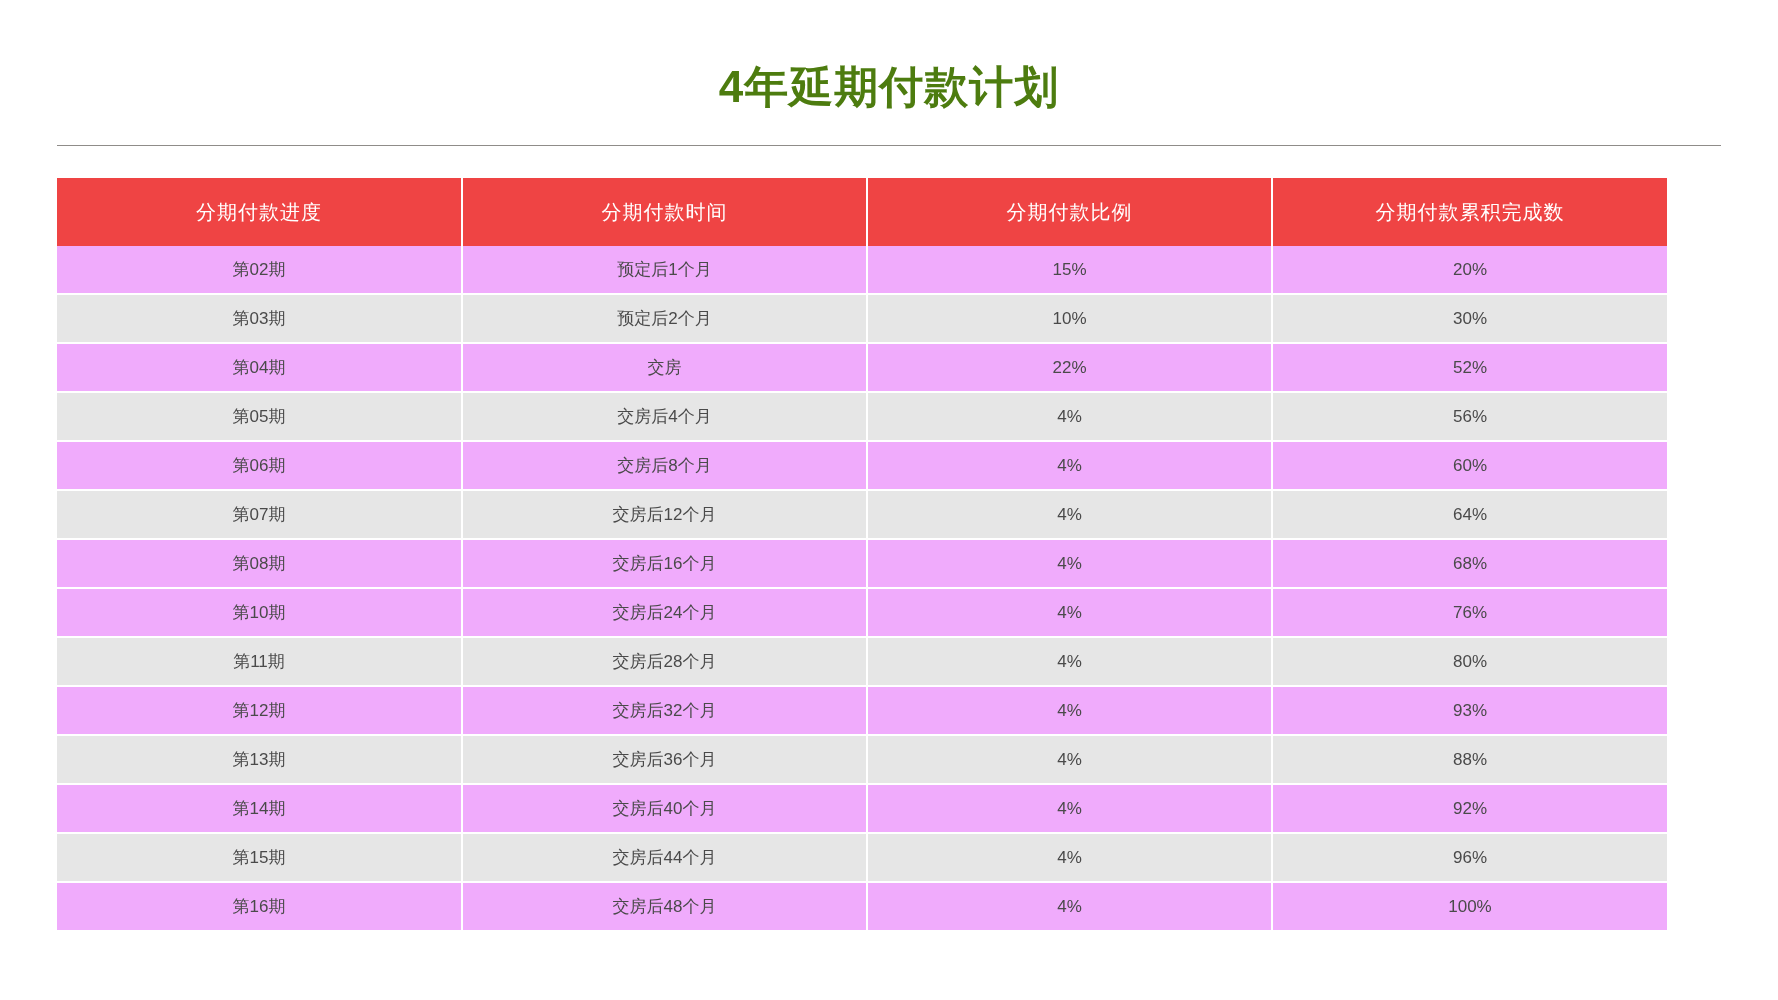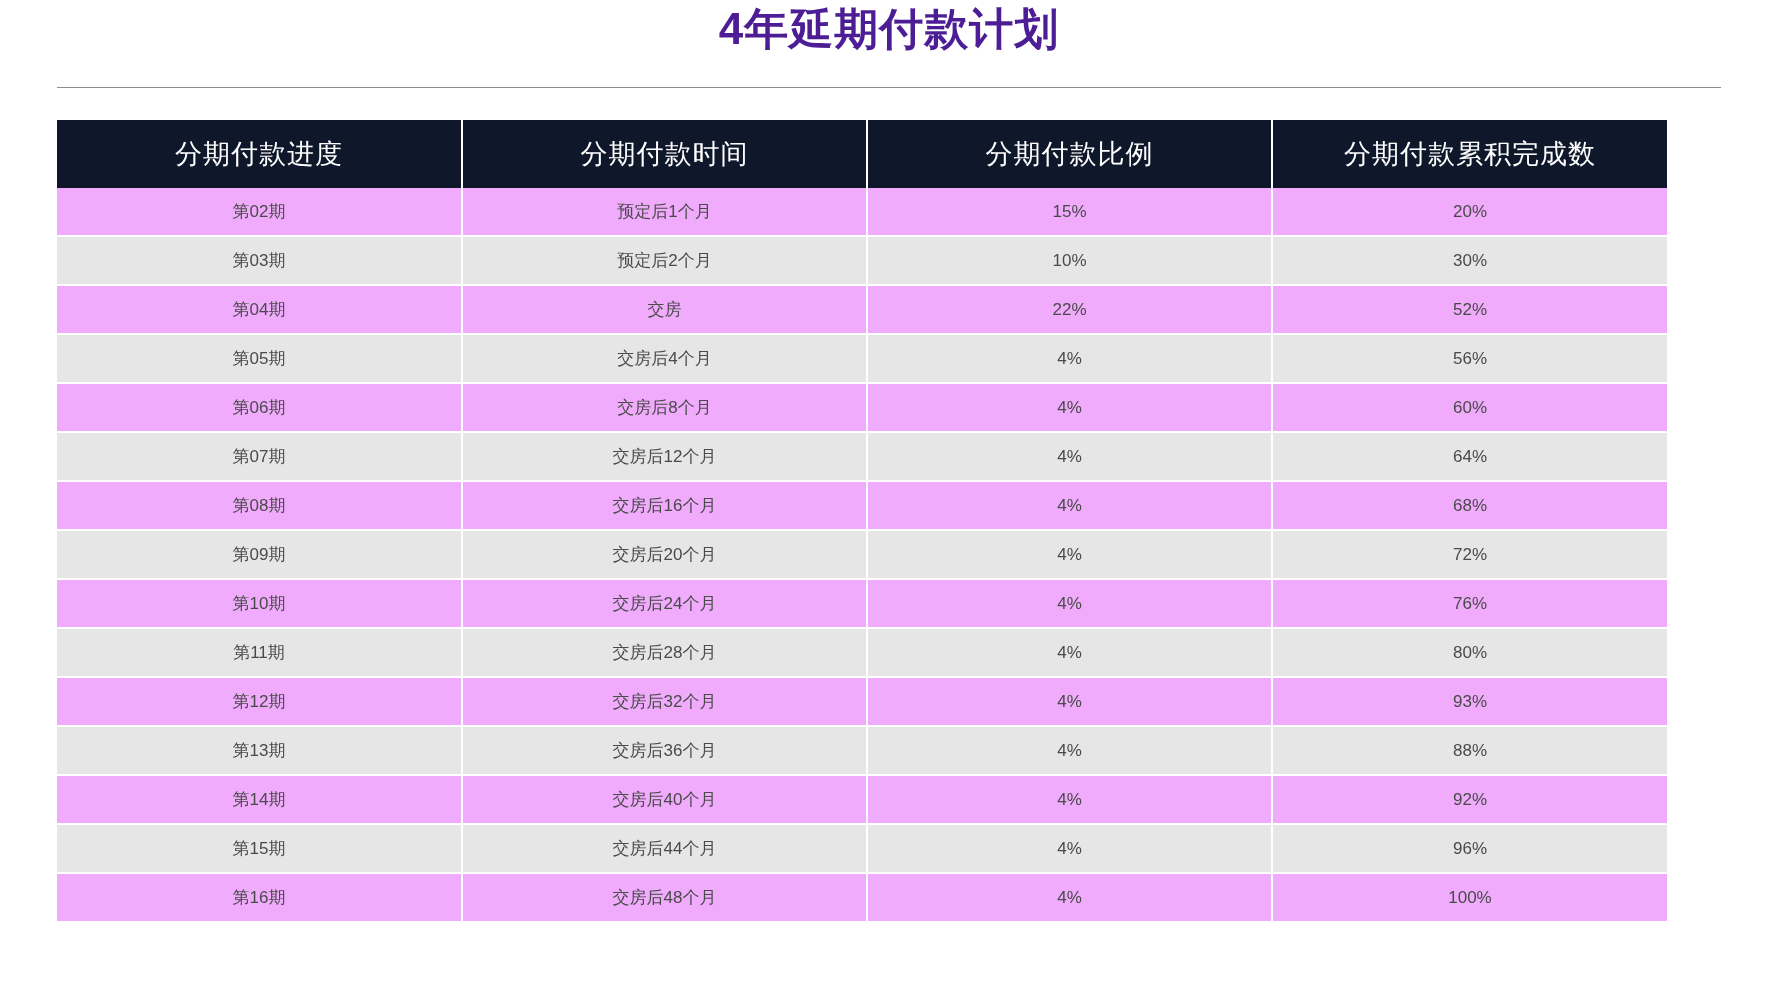--- a/index.html
+++ b/index.html
@@ -22,10 +22,11 @@
   }
   .title {
     margin: 0;
+    padding-top: 58px;
     text-align: center;
     font-size: 44px;
     font-weight: bold;
-    color: #4c1d95;
+    color: #4d7c0f;
     letter-spacing: 1px;
   }
   .title-rule {

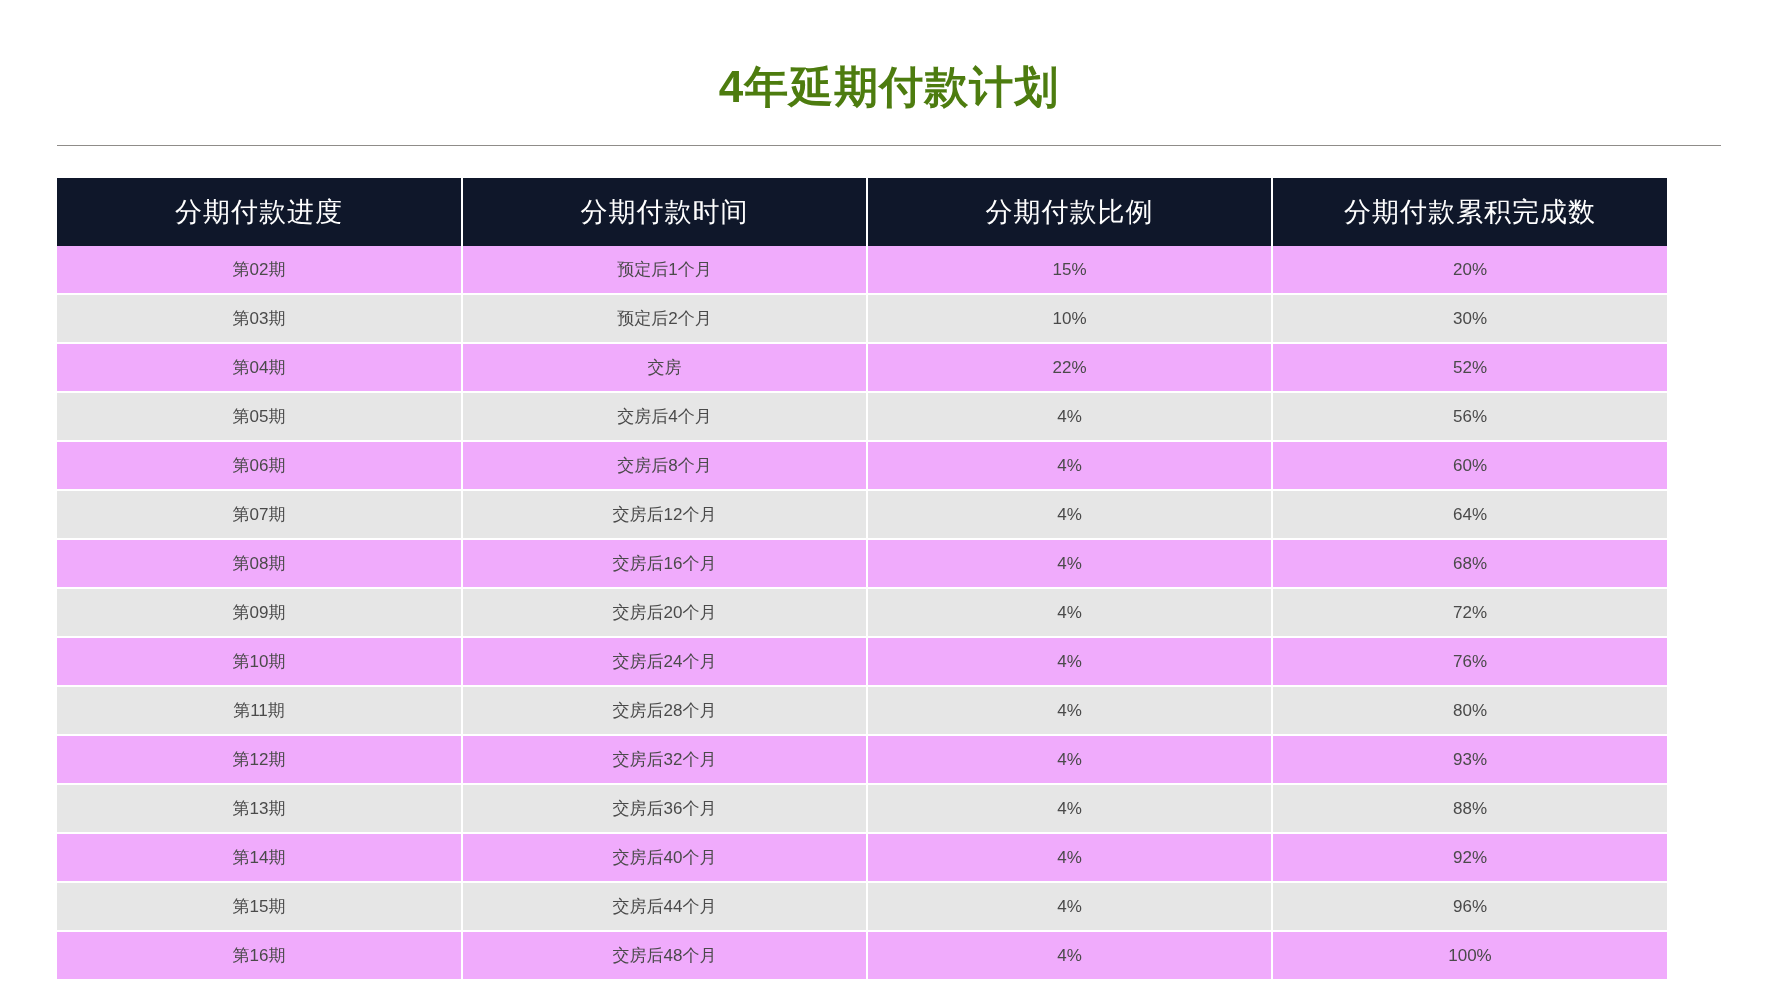--- a/index.html
+++ b/index.html
@@ -47,9 +47,9 @@
   table.payment-table col.c3 { width: 405px; }
   table.payment-table col.c4 { width: 395px; }
   table.payment-table thead th {
-    background: #0f172a;
+    background: #ef4444;
     color: #ffffff;
-    font-size: 27px;
+    font-size: 20px;
     font-weight: normal;
     height: 66px;
     text-align: center;

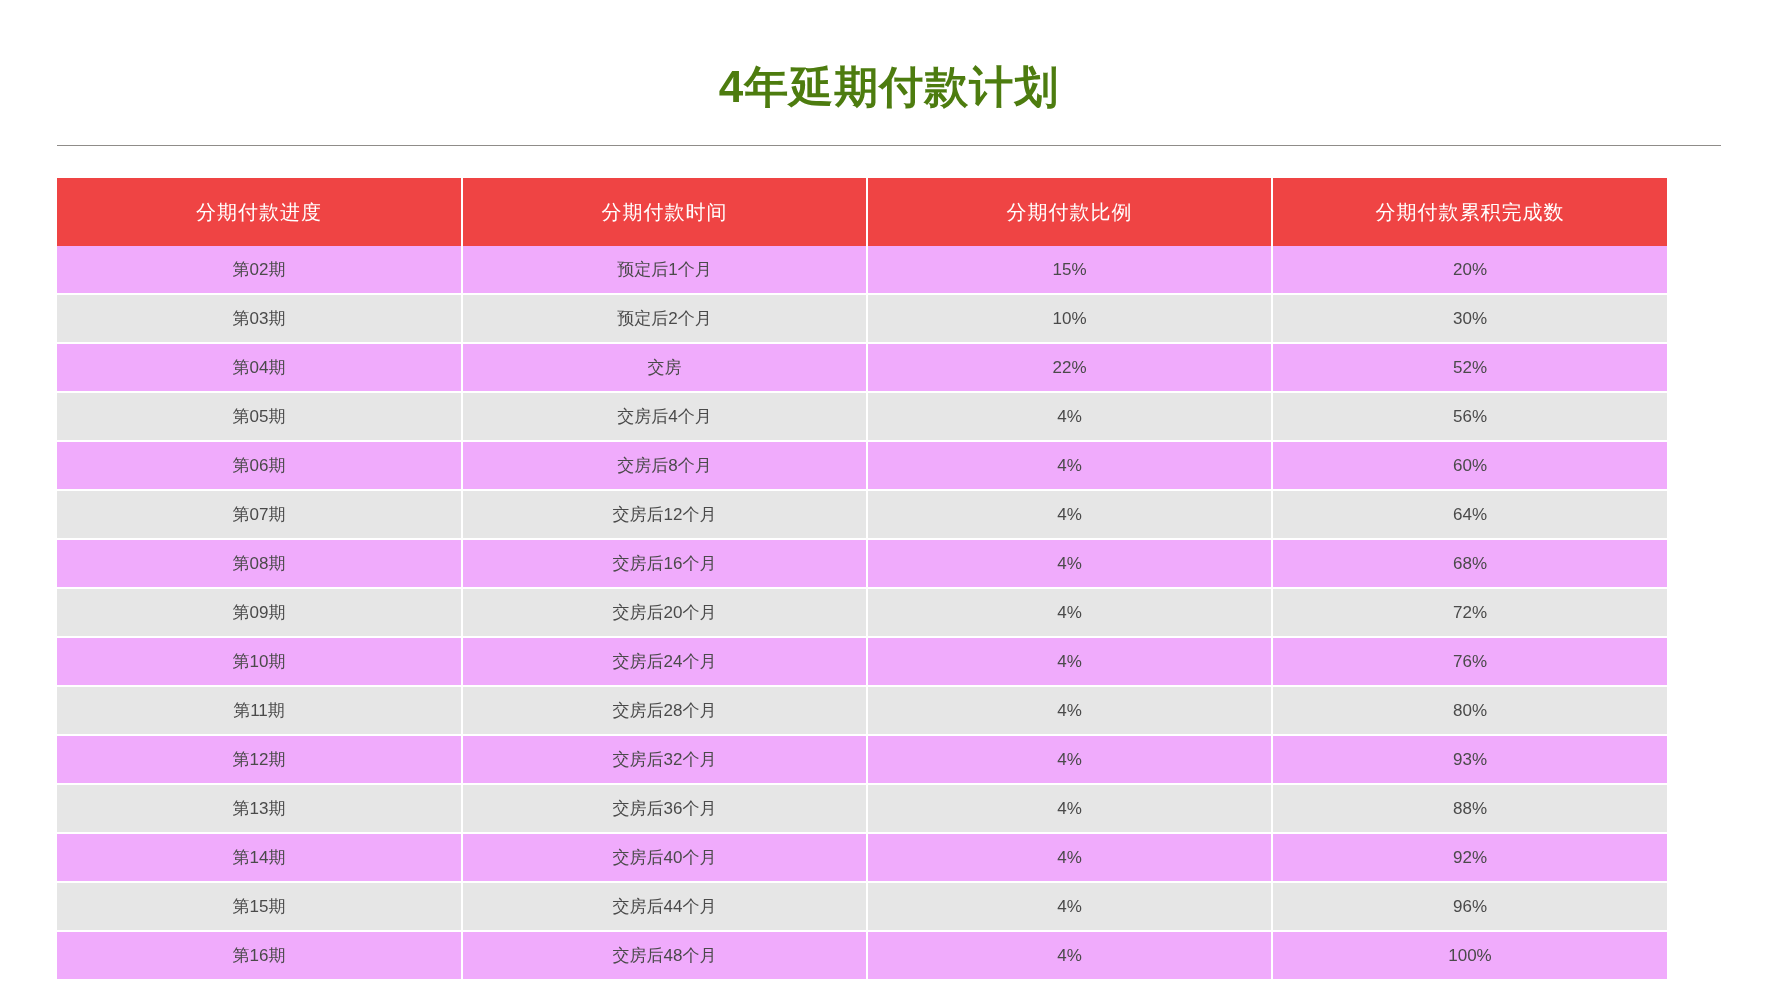--- a/index.html
+++ b/index.html
@@ -145,12 +145,6 @@
             <td>4%</td>
             <td>68%</td>
           </tr>
-          <tr class="odd">
-            <td>第09期</td>
-            <td>交房后20个月</td>
-            <td>4%</td>
-            <td>72%</td>
-          </tr>
           <tr class="even">
             <td>第10期</td>
             <td>交房后24个月</td>

